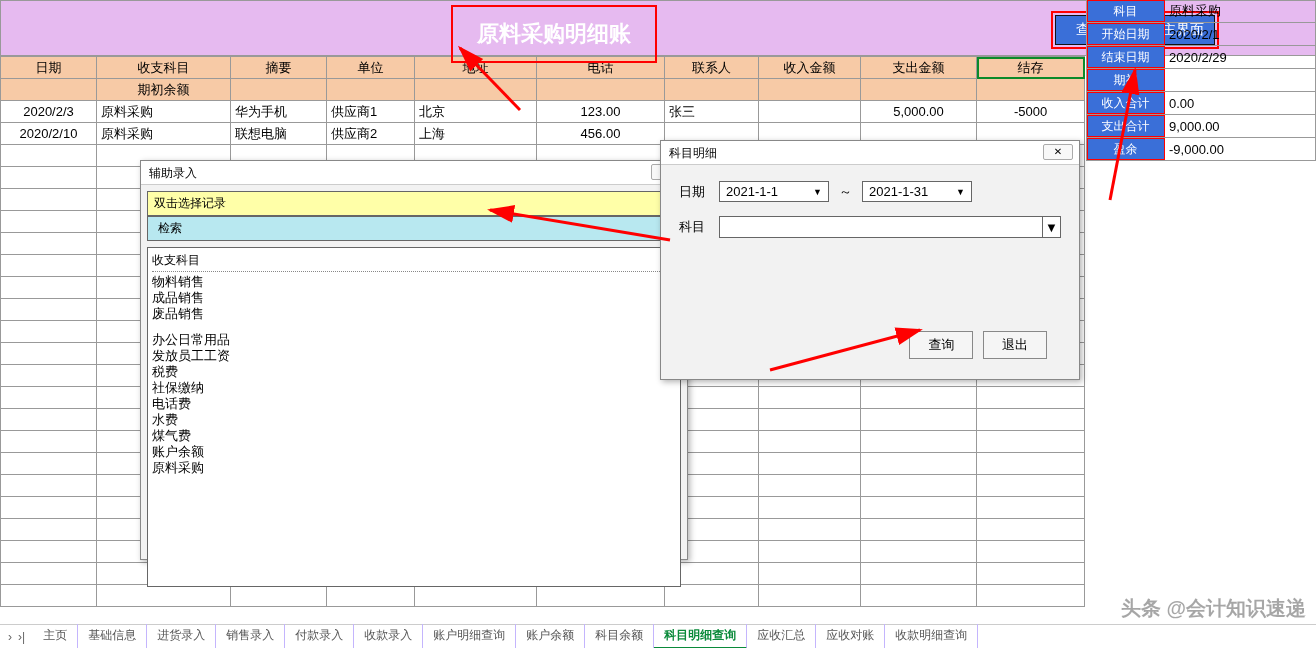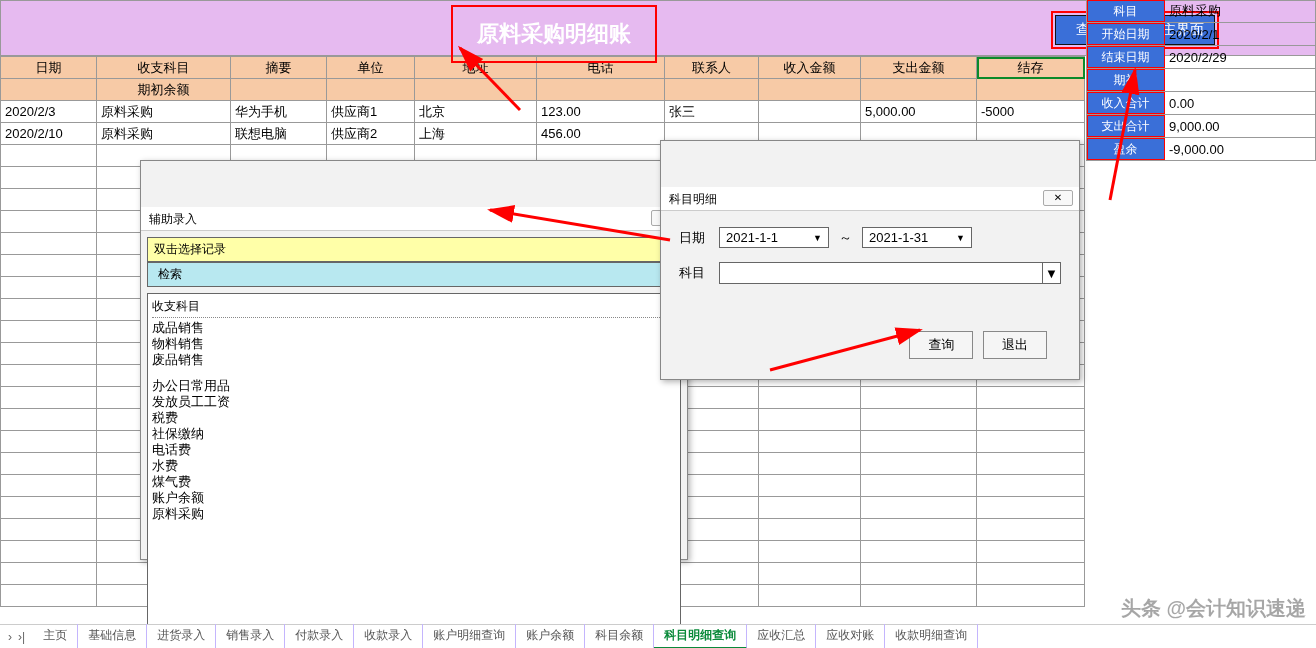--- a/index.html
+++ b/index.html
@@ -16,7 +16,7 @@
   .grid th { background: #f7caa6; font-weight: normal; text-align: center; }
   .grid th.sel { outline: 2px solid #0b8a2a; outline-offset: -2px; }
   .grid .init-row td { background: #f7caa6; }
-  .grid td.r { text-align: left; }
+  .grid td.r { text-align: center; }
   .grid td.c { text-align: center; }
   .empty-row td { height: 22px; }
   

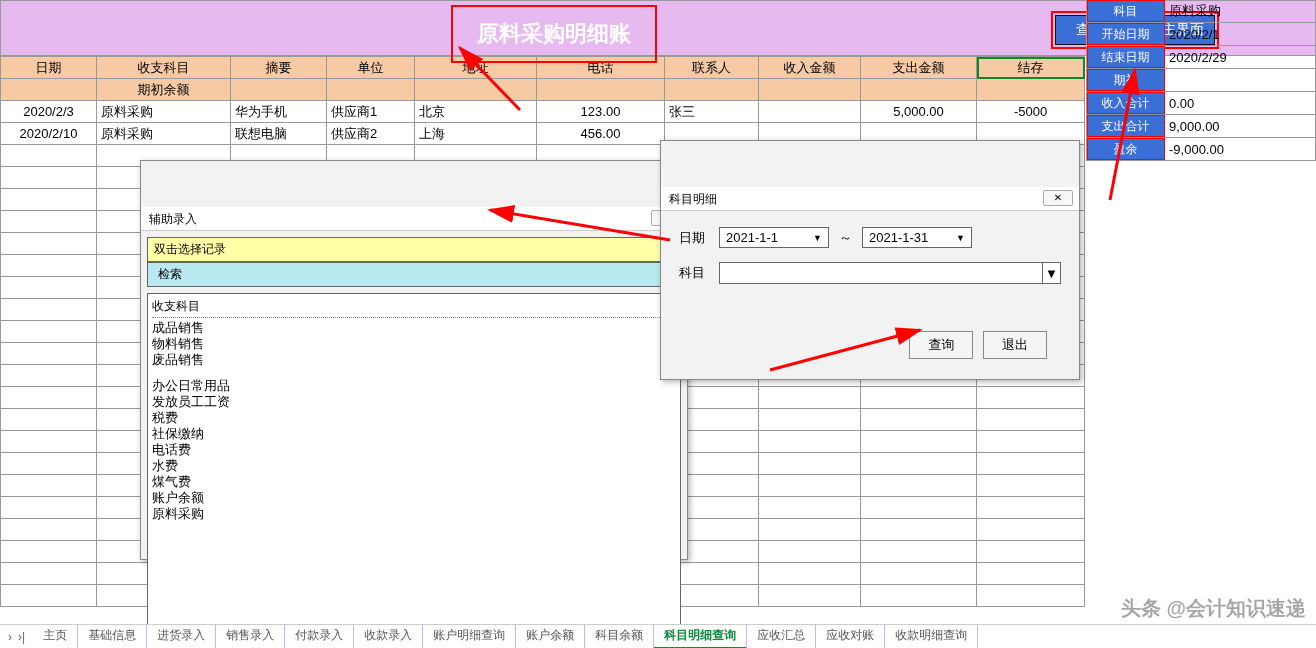--- a/index.html
+++ b/index.html
@@ -26,7 +26,7 @@
   .side-val { flex: 1; padding: 2px 4px; display: flex; align-items: center; }
   
   .dlg { position: absolute; background: #f2f2f2; border: 1px solid #888; box-shadow: 2px 2px 6px rgba(0,0,0,0.3); }
-  .dlg-title { background: #fff; border-bottom: 1px solid #ccc; padding: 4px 8px; font-size: 12px; position: relative; height: 24px; margin-top: 46px; }
+  .dlg-title { background: #fff; border-bottom: 1px solid #ccc; padding: 4px 8px; font-size: 12px; position: relative; height: 24px; }
   .dlg-close { position: absolute; right: 6px; top: 3px; border: 1px solid #aaa; border-radius: 2px; width: 30px; height: 16px; text-align: center; font-size: 10px; line-height: 14px; cursor: pointer; background: #f8f8f8; }
   
   .dlg-assist { left: 140px; top: 160px; width: 548px; height: 400px; }

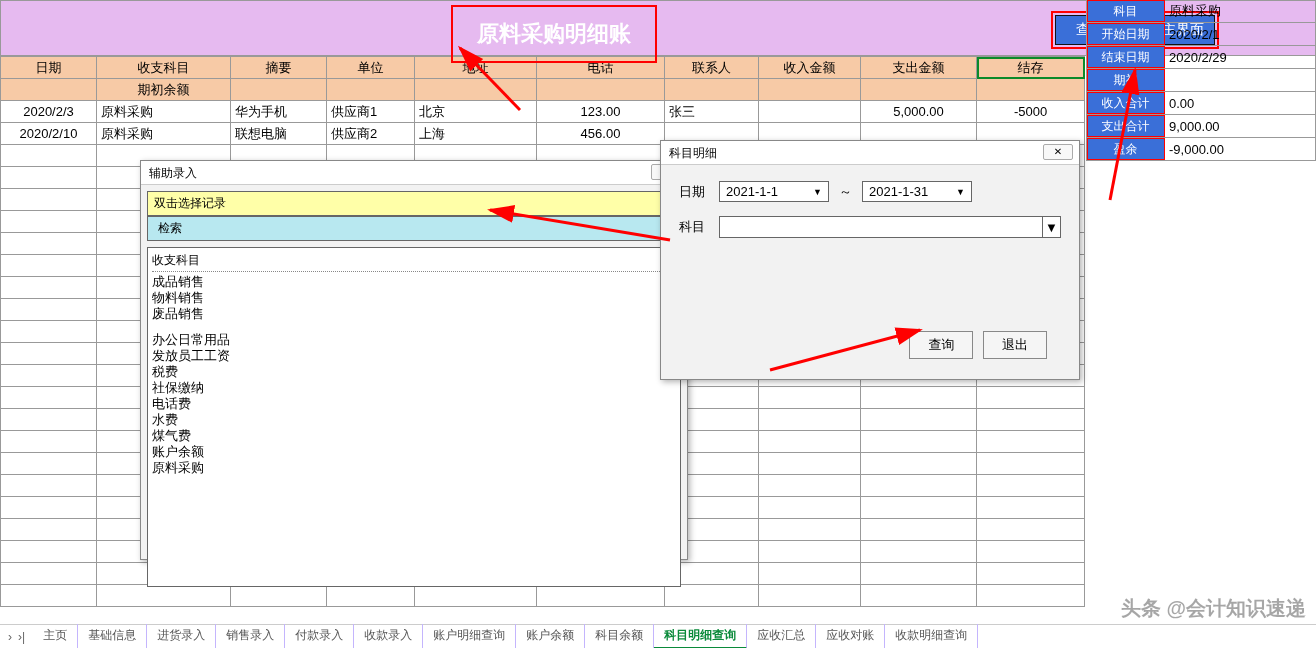--- a/index.html
+++ b/index.html
@@ -429,8 +429,8 @@
   <div class="assist-list">
     <div class="hdr">收支科目</div>
     <div id="assist-g1">
+        <div class="item">物料销售</div>
         <div class="item">成品销售</div>
-        <div class="item">物料销售</div>
         <div class="item">废品销售</div>
       </div>
     <div class="gap"></div>

